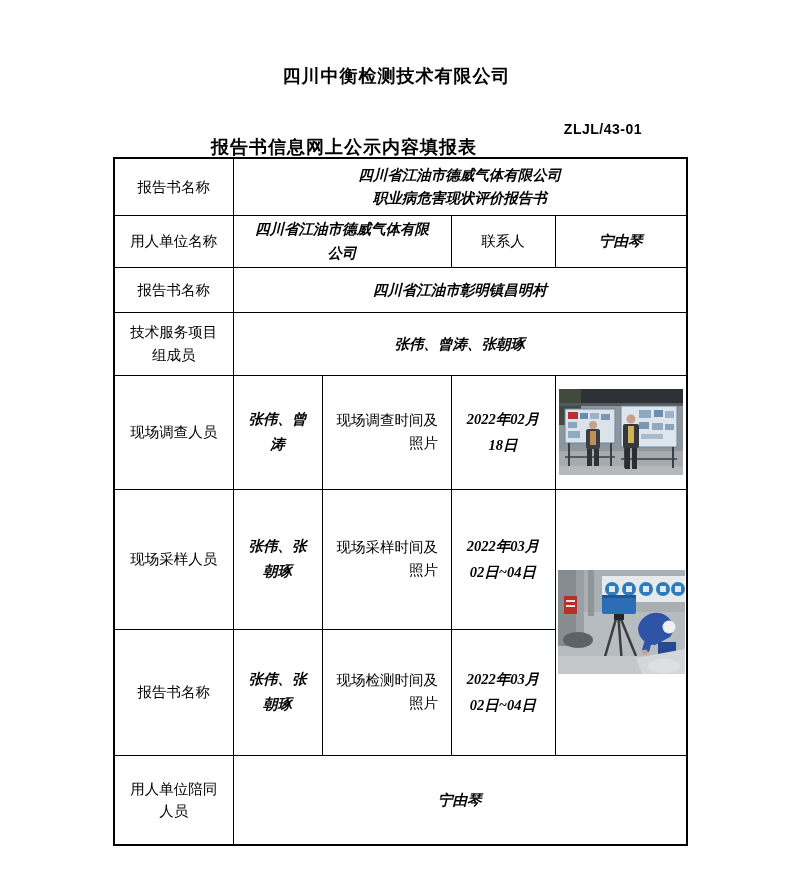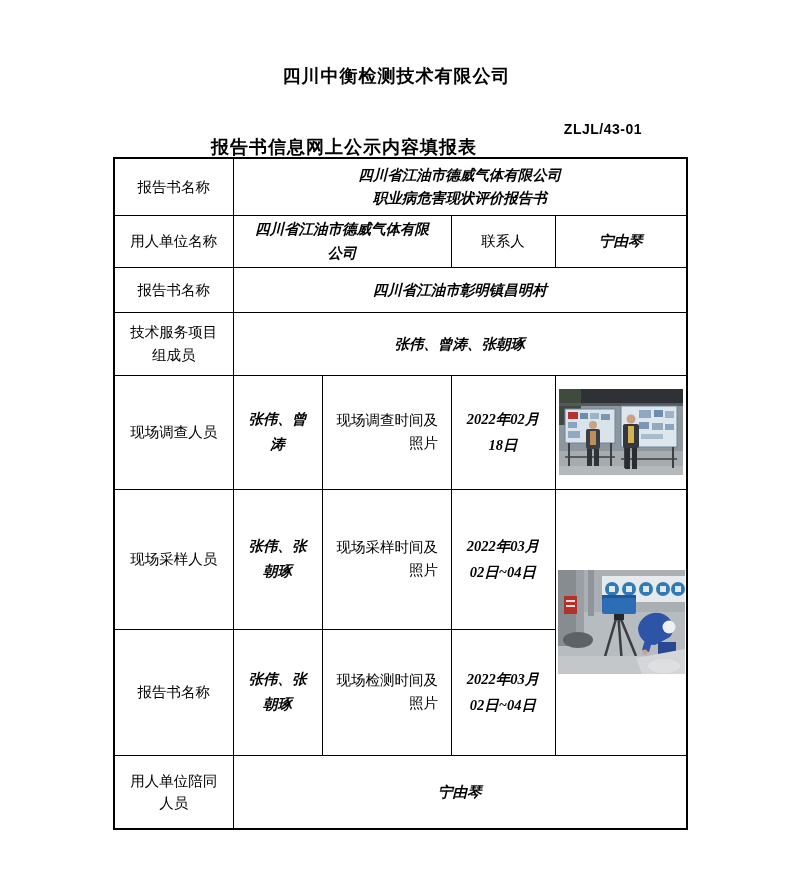--- a/index.html
+++ b/index.html
@@ -232,7 +232,7 @@
       <td class="v"><span class="date-wrap">2022年03月02日~04日</span></td>
     </tr>
 
-    <tr style="height:74px">
+    <tr style="height:90px">
       <td><span class="lbl">用人单位陪同人员</span></td>
       <td colspan="4" class="v">宁由琴</td>
     </tr>

